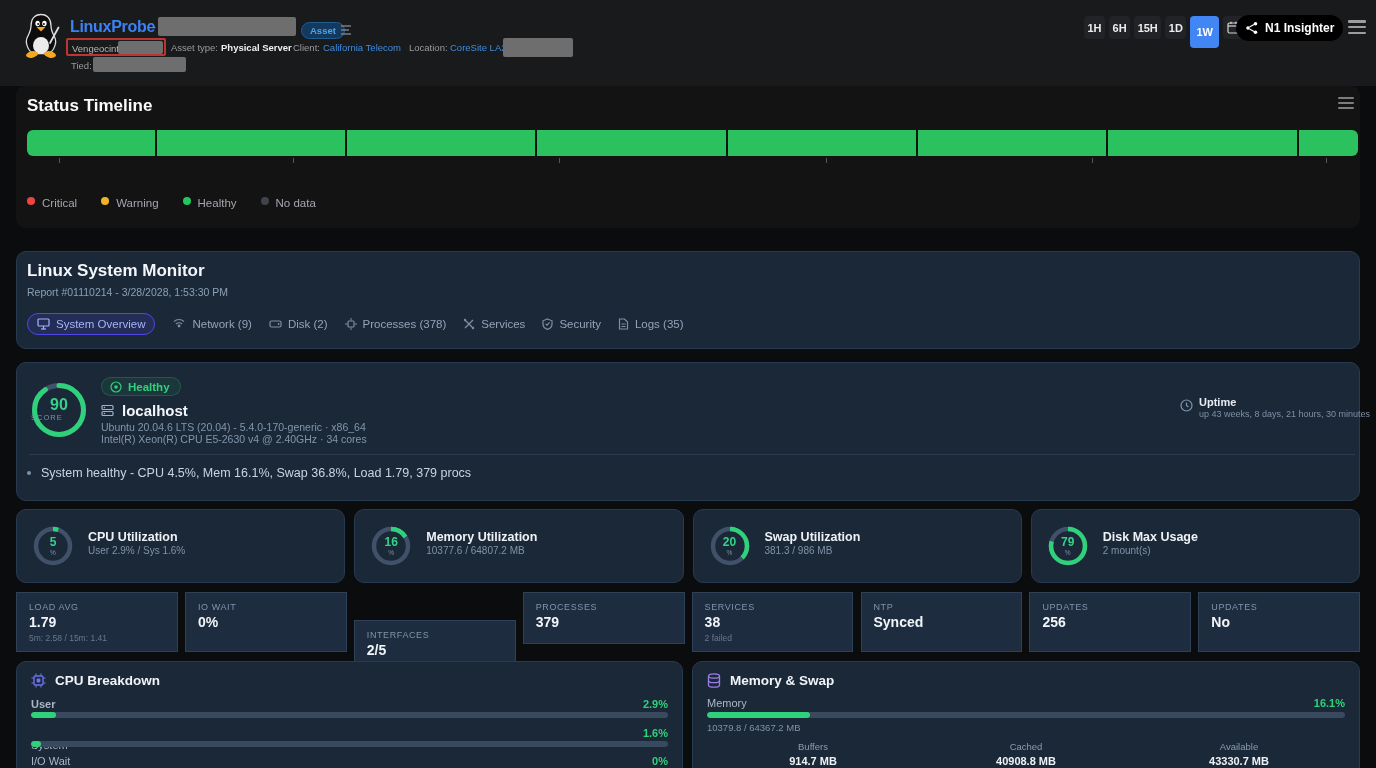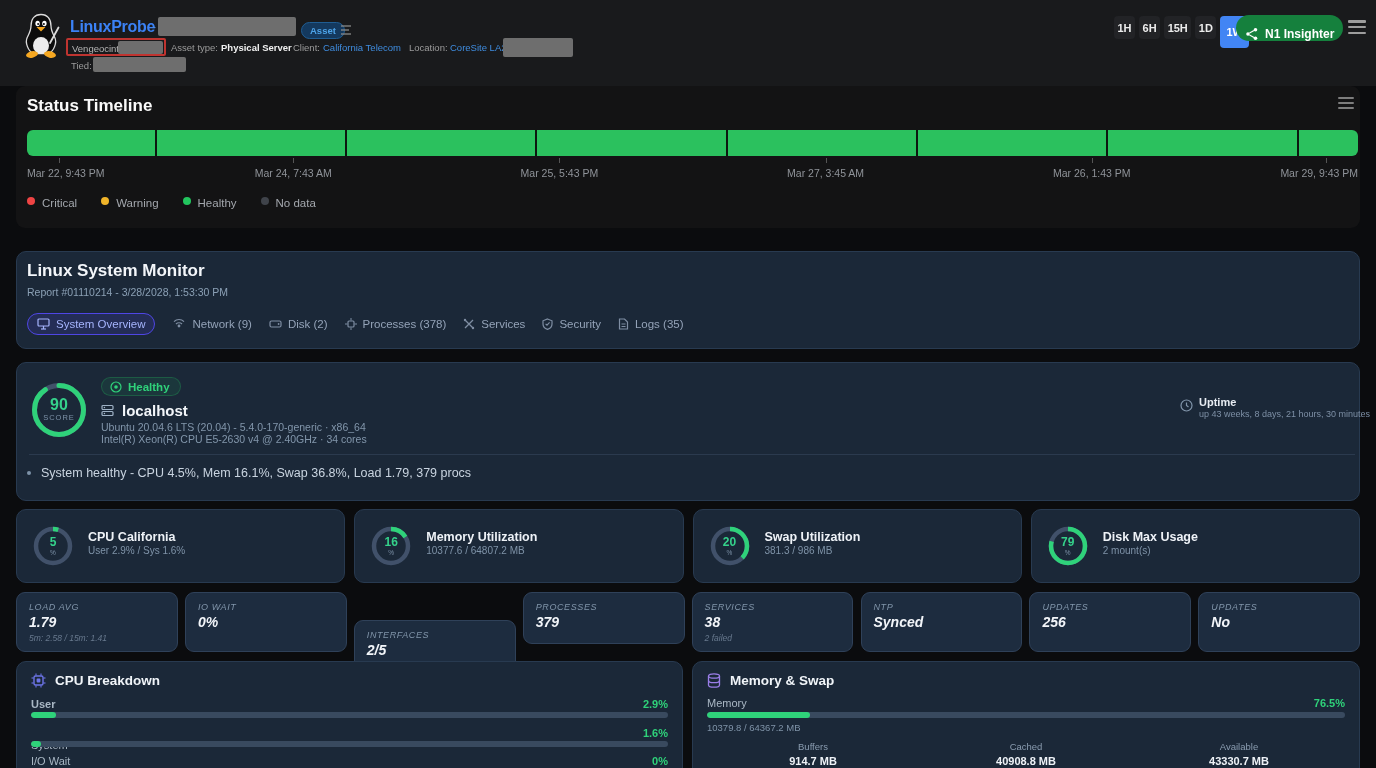--- a/index.html
+++ b/index.html
@@ -26,7 +26,7 @@
   .hmeta { position:absolute; font-size:9.5px; white-space:nowrap; }
   .pos-meta1 { left:72px; top:43px; font-size:9.5px; color:#b5b5b5; }
   .pos-tied { left:71px; top:60px; color:#9b9b9b; }
-  .ranges { position:absolute; left:1084px; top:16px; display:flex; gap:4px;margin-left:30px; }
+  .ranges { position:absolute; left:1084px; top:16px; display:flex; gap:4px; }
   .range-btn { height:23px; padding:0 3.5px; background:#222326; border-radius:4px; color:#ececec; font-size:11px; font-weight:bold; display:flex; align-items:center; justify-content:center; cursor:pointer; }
   .range-btn.active { background:#4285f4; color:#fff; padding:16px 6px; }
   .cal-btn { width:21px; height:23px; background:#222326; border-radius:4px; display:flex; align-items:center; justify-content:center; color:#d6d6d6; }

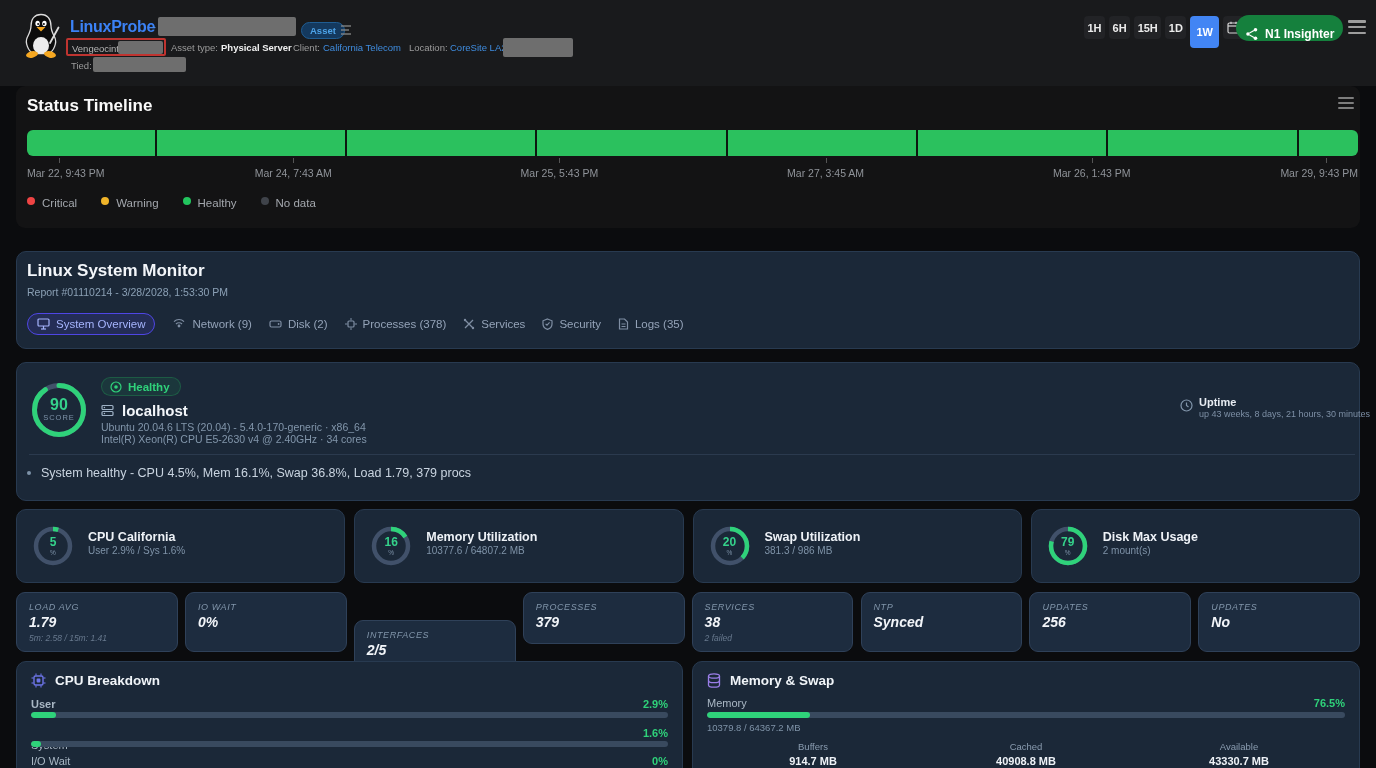--- a/index.html
+++ b/index.html
@@ -30,7 +30,7 @@
   .range-btn { height:23px; padding:0 3.5px; background:#222326; border-radius:4px; color:#ececec; font-size:11px; font-weight:bold; display:flex; align-items:center; justify-content:center; cursor:pointer; }
   .range-btn.active { background:#4285f4; color:#fff; padding:16px 6px; }
   .cal-btn { width:21px; height:23px; background:#222326; border-radius:4px; display:flex; align-items:center; justify-content:center; color:#d6d6d6; }
-  .insighter { position:absolute; left:1236px; top:15px; height:26px; padding:0 9px; background:#15803d; border-radius:13px; display:flex; align-items:flex-end; gap:6px; color:#fff; font-size:12px; font-weight:bold; }
+  .insighter { position:absolute; left:1236px; top:15px; height:26px; padding:0 9px; background:#000000; border-radius:13px; display:flex; align-items:center; gap:6px; color:#fff; font-size:12px; font-weight:bold; }
   .burger { position:absolute; left:1348px; top:20px; width:18px; height:14px; display:flex; flex-direction:column; justify-content:space-between; }
   .burger span { display:block; height:2.5px; background:#9d9d9d; border-radius:1px; }
 

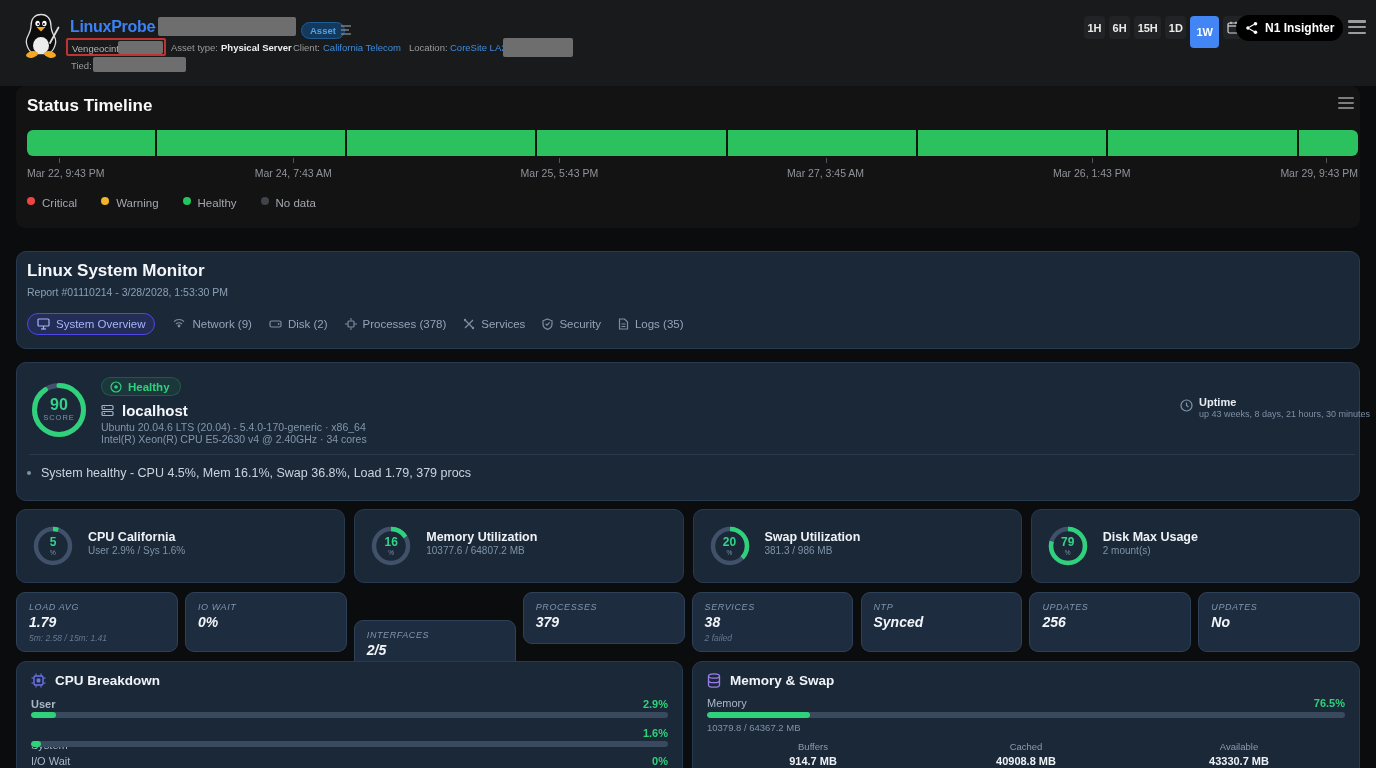--- a/index.html
+++ b/index.html
@@ -200,14 +200,6 @@
       <div class="tl-tick" style="left: 80%;"></div>
       <div class="tl-tick" style="left: 97.6%;"></div>
     </div>
-  <div class="tl-labels" id="tl-labels">
-      <div class="tl-label" style="left: 0px;">Mar 22, 9:43 PM</div>
-      <div class="tl-label" style="left: 20%; transform: translateX(-50%);">Mar 24, 7:43 AM</div>
-      <div class="tl-label" style="left: 40%; transform: translateX(-50%);">Mar 25, 5:43 PM</div>
-      <div class="tl-label" style="left: 60%; transform: translateX(-50%);">Mar 27, 3:45 AM</div>
-      <div class="tl-label" style="left: 80%; transform: translateX(-50%);">Mar 26, 1:43 PM</div>
-      <div class="tl-label" style="right: 0px;">Mar 29, 9:43 PM</div>
-    </div>
   <div class="tl-legend" id="tl-legend">
       <div class="leg-item">
         <span class="leg-dot" style="background:#ef4444"></span>

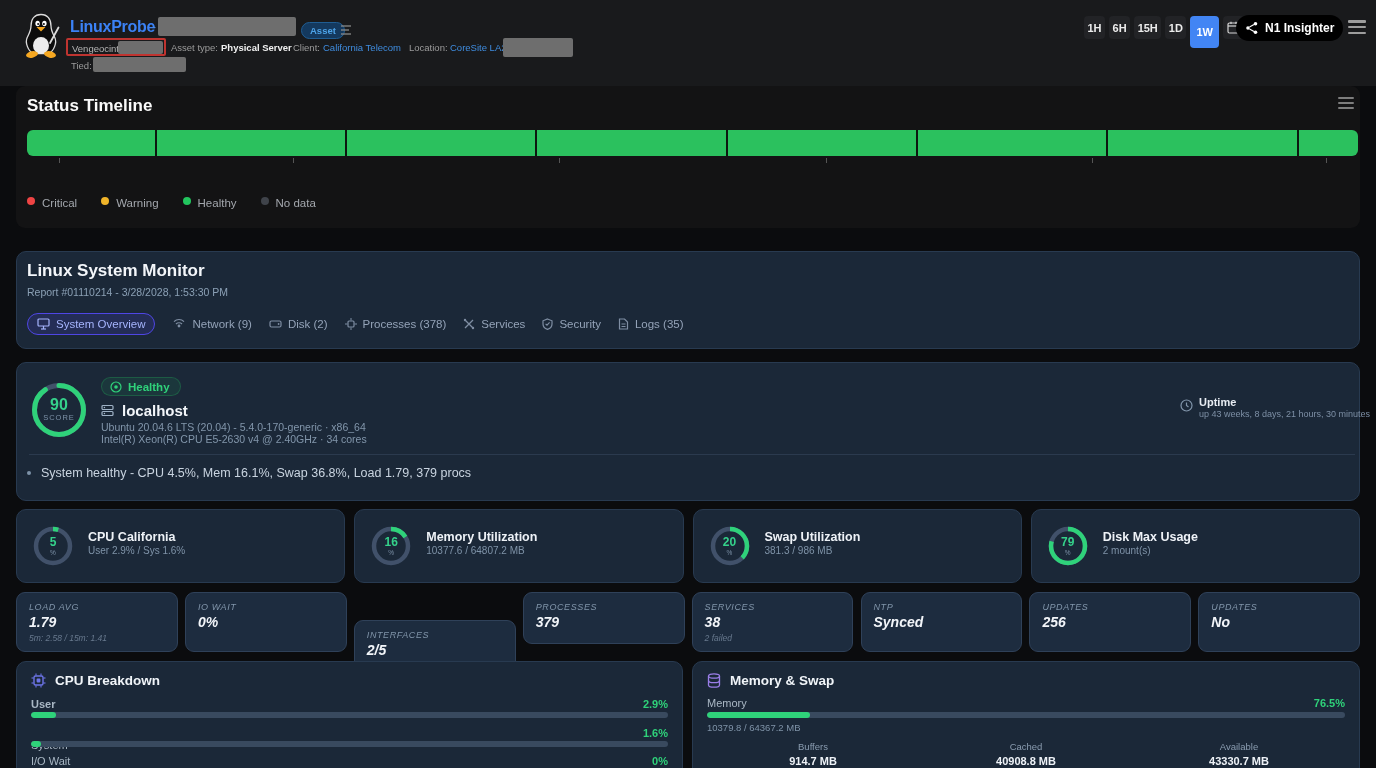--- a/index.html
+++ b/index.html
@@ -64,7 +64,7 @@
   
   .score-ring { position:absolute; left:31px; top:382px; width:56px; height:56px; }
   .score-num { position:absolute; left:31px; top:396px; width:56px; text-align:center; font-size:16px; font-weight:bold; color:#35d28b; }
-  .score-lab { position:absolute; left:31px; top:413px; width:56px; text-align:center; font-size:7.5px; color:#7d92a8; letter-spacing:1px; }
+  .score-lab { position:absolute; left:31px; top:413px; width:56px; text-align:left; font-size:7.5px; color:#7d92a8; letter-spacing:1px; }
   .badge { position:absolute; left:101px; top:377px; height:19px; padding:0 10px 0 8px; background:rgba(34,197,94,0.10); border:1px solid rgba(34,197,94,0.25); border-radius:10px; display:flex; align-items:center; gap:6px; color:#2fd27a; font-size:11.5px; font-weight:bold; }
   .host-row { position:absolute; left:101px; top:402px; display:flex; align-items:center; gap:8px; }
   .host-row .ico { color:#9fb2c6; display:flex; }

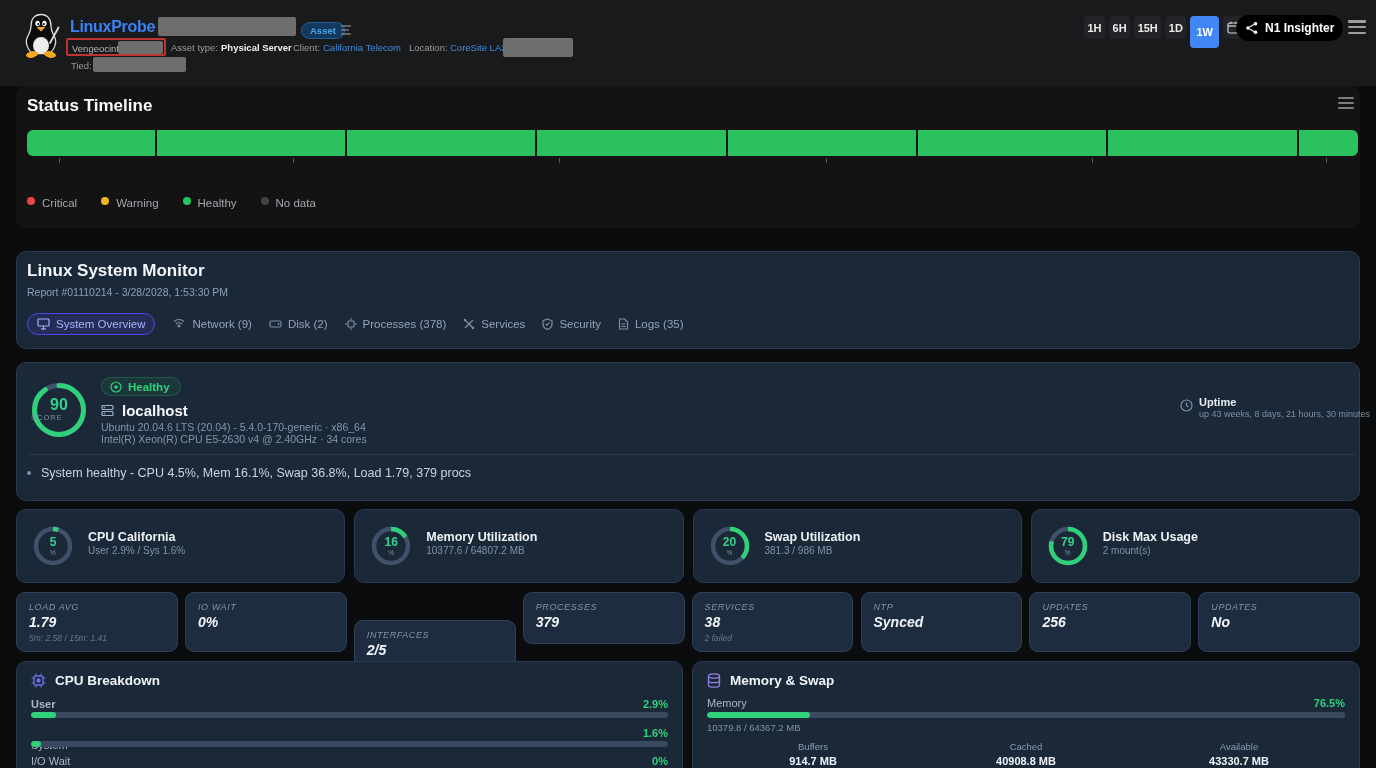--- a/index.html
+++ b/index.html
@@ -344,7 +344,7 @@
       </svg>
       <div class="g-val" style="left: 32px; top: 535px;">5</div>
       <div class="g-unit" style="left: 32px; top: 549px;">%</div>
-      <div class="g-title" style="left: 88px; top: 530px;">CPU California</div>
+      <div class="g-title" style="left: 88px; top: 530px;">CPU Utilization</div>
       <div class="g-sub" style="left: 88px; top: 545px;">User 2.9% / Sys 1.6%</div>
       <div class="card-blue" style="left: 354.25px; top: 509px; width: 329.25px; height: 74px;"></div>
       <svg class="gauge-ring" viewBox="0 0 42 42" style="left: 370.25px; top: 525px;">

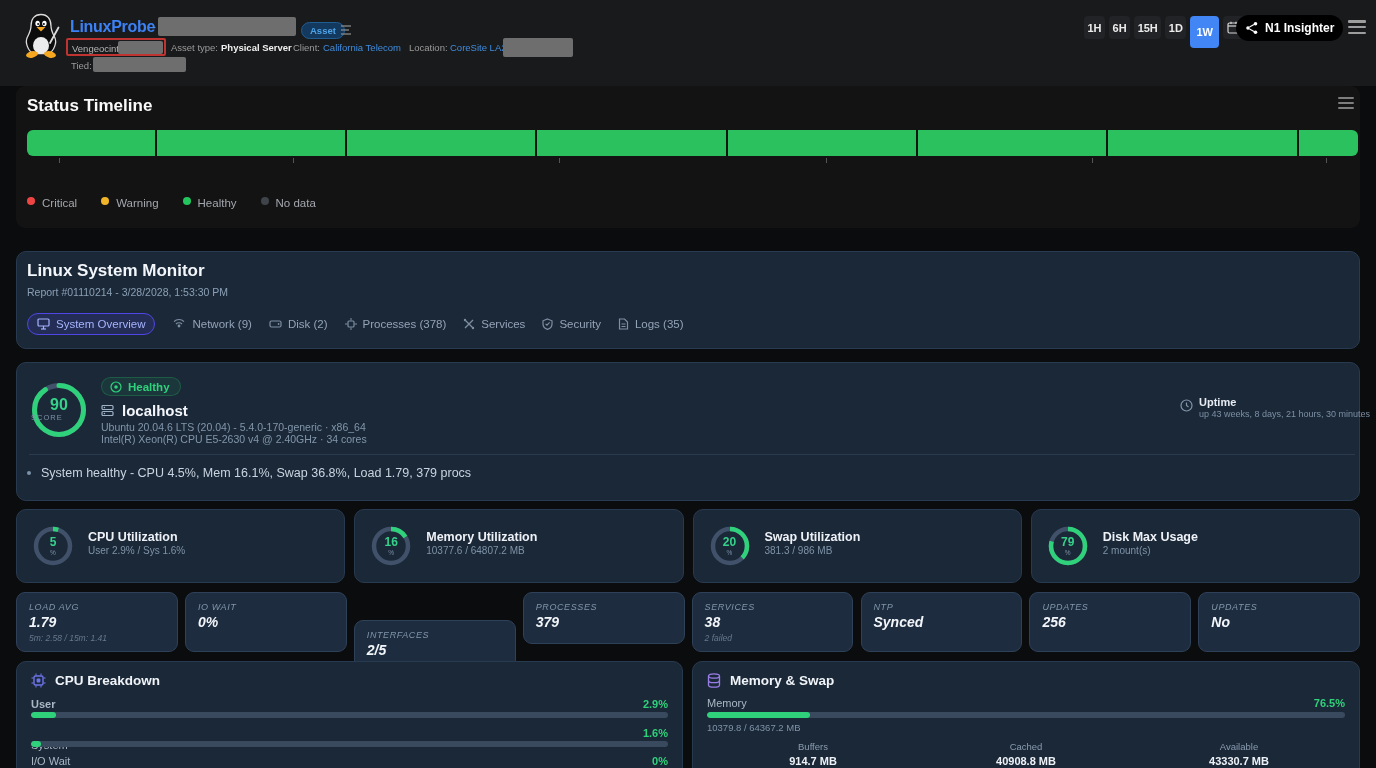--- a/index.html
+++ b/index.html
@@ -86,7 +86,7 @@
   .g-sub { position:absolute; font-size:10px; color:#7f93a8; white-space:nowrap; }
 
   
-  .stat-card { position:absolute; background:#1d2c3f; border:1px solid #2f4159; border-radius:9px;font-style:italic; }
+  .stat-card { position:absolute; background:#1d2c3f; border:1px solid #2f4159; border-radius:0; }
   .s-label { position:absolute; left:12px; top:9px; font-size:9px; letter-spacing:0.6px; color:#8195aa; }
   .s-value { position:absolute; left:12px; top:21px; font-size:14px; font-weight:bold; color:#f2f5f9; }
   .s-sub { position:absolute; left:12px; top:40px; font-size:8.5px; color:#68798e; white-space:nowrap; }

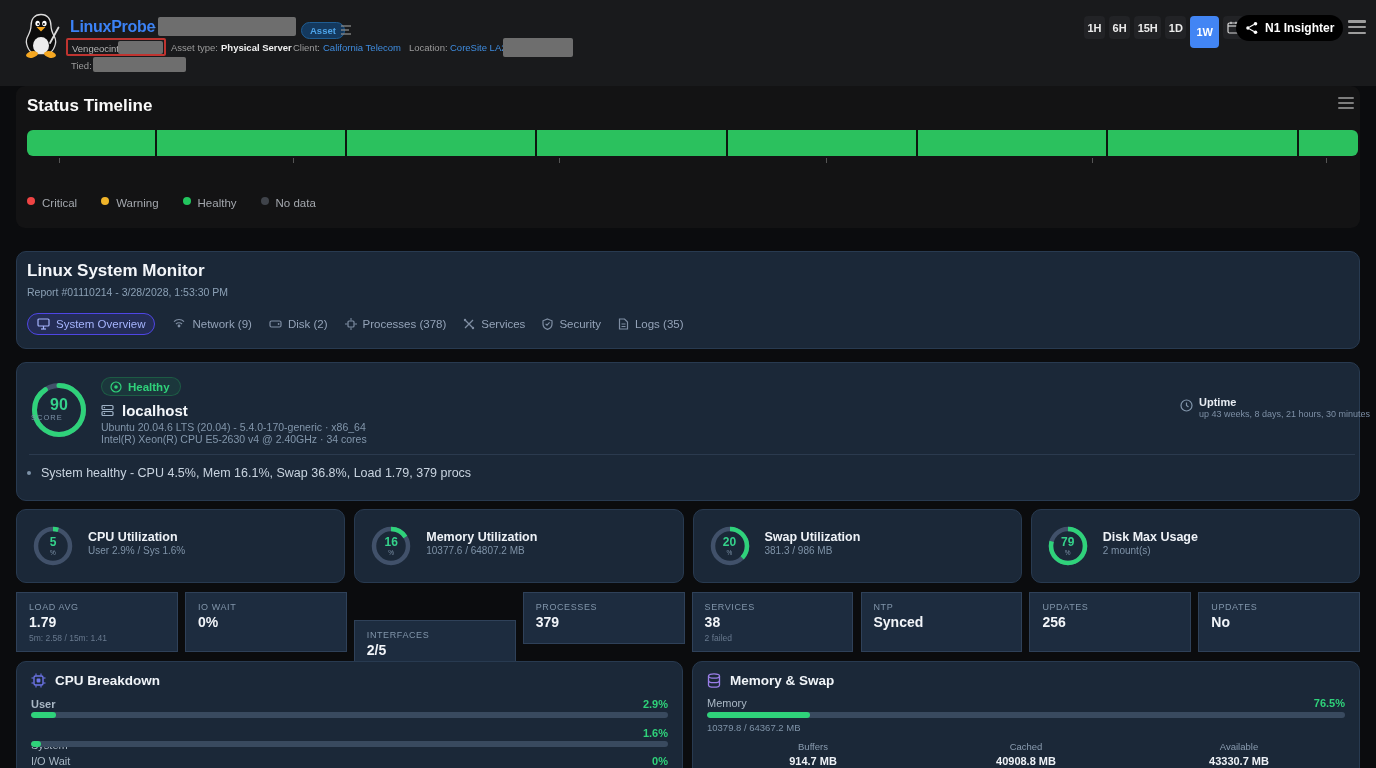--- a/index.html
+++ b/index.html
@@ -455,7 +455,7 @@
     <span>Memory &amp; Swap</span>
   </div>
   <div class="b-row-label" style="left:707px; top:697px;">Memory</div>
-  <div class="b-row-val" style="left:1200px; top:697px; width:145px;">76.5%</div>
+  <div class="b-row-val" style="left:1200px; top:697px; width:145px;">16.1%</div>
   <div class="b-bar" style="left:707px; top:712px; width:638px;">
       <i id="mem-fill" style="width: 16.1%;"></i>
     </div>

